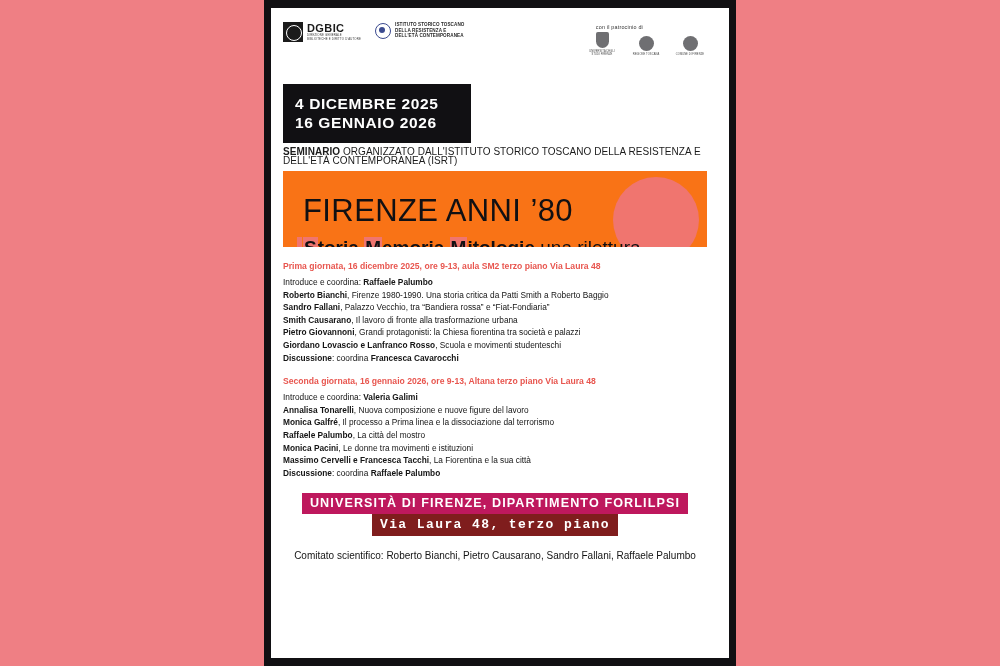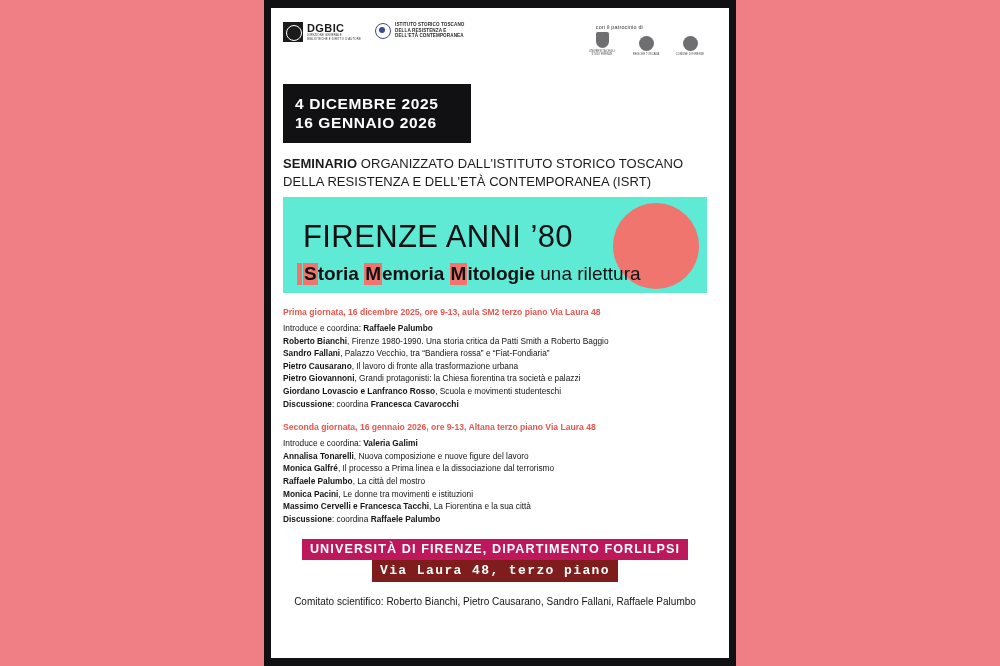--- a/index.html
+++ b/index.html
@@ -175,11 +175,11 @@
 
   
   .seminar-line {
-    margin-top: 12px;
-    font-size: 13px;
+    margin-top: 4px;
+    font-size: 10px;
     color: #1b1b1b;
     letter-spacing: 0.05px;
-    line-height: 18px;
+    line-height: 9px;
   }
   .seminar-line b {
     font-weight: bold;

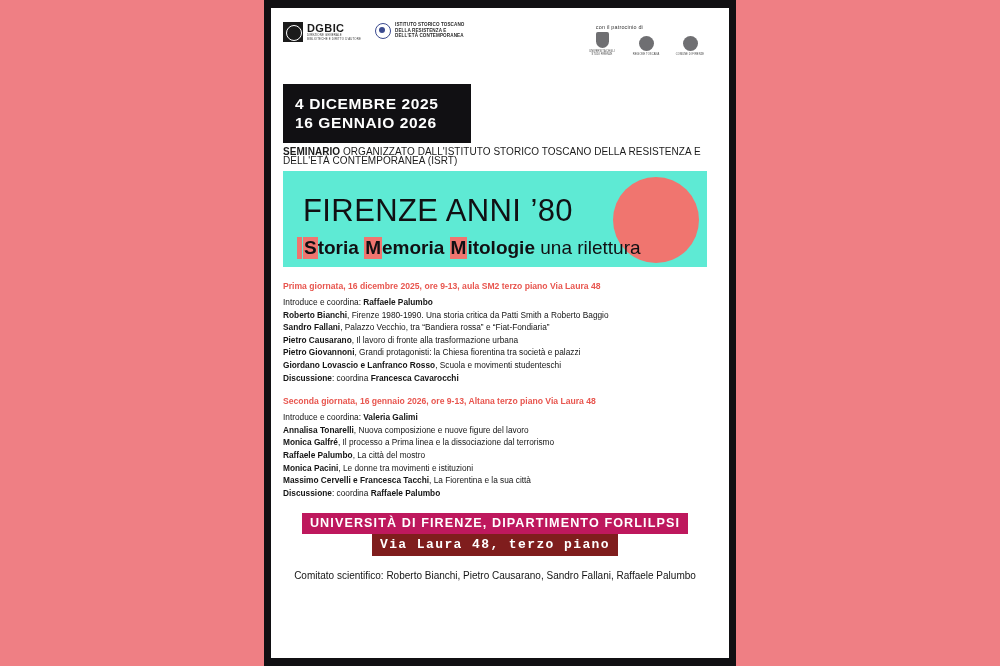--- a/index.html
+++ b/index.html
@@ -189,8 +189,8 @@
   .title-panel {
     margin-top: 6px;
     position: relative;
-    background: #5eead4;
-    height: 96px;
+    background: #f97316;
+    height: 76px;
     overflow: hidden;
     text-decoration: underline;
   }

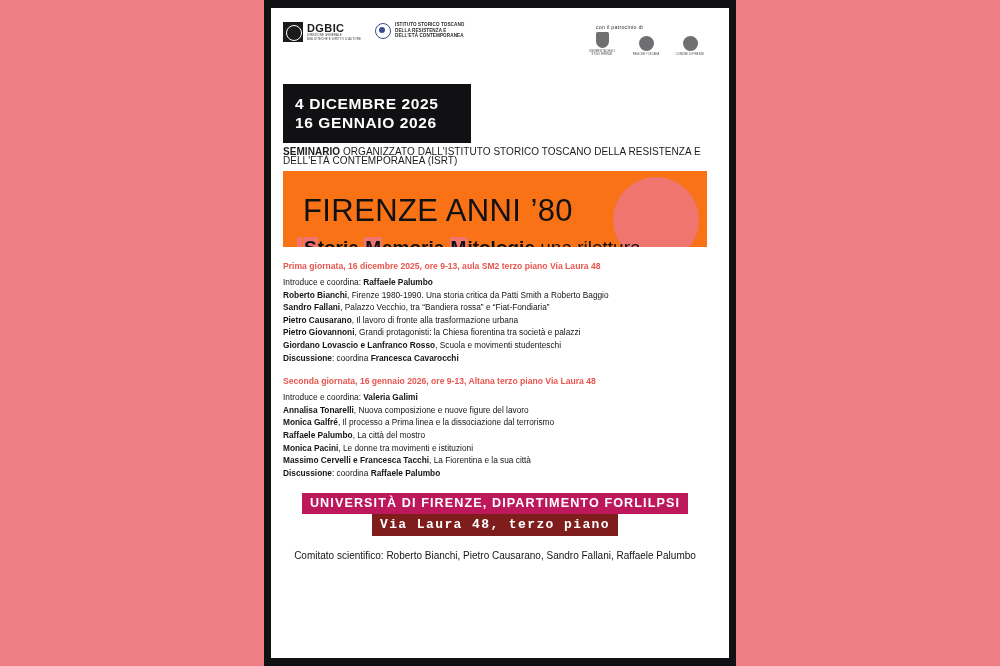--- a/index.html
+++ b/index.html
@@ -371,7 +371,7 @@
       <div class="entry"><span>Introduce e coordina: </span><b>Raffaele Palumbo</b><span></span></div>
       <div class="entry"><b>Roberto Bianchi</b><span>, Firenze 1980-1990. Una storia critica da Patti Smith a Roberto Baggio</span></div>
       <div class="entry"><b>Sandro Fallani</b><span>, Palazzo Vecchio, tra “Bandiera rossa” e “Fiat-Fondiaria”</span></div>
-      <div class="entry"><b>Pietro Causarano</b><span>, Il lavoro di fronte alla trasformazione urbana</span></div>
+      <div class="entry"><b>Smith Causarano</b><span>, Il lavoro di fronte alla trasformazione urbana</span></div>
       <div class="entry"><b>Pietro Giovannoni</b><span>, Grandi protagonisti: la Chiesa fiorentina tra società e palazzi</span></div>
       <div class="entry"><b>Giordano Lovascio e Lanfranco Rosso</b><span>, Scuola e movimenti studenteschi</span></div>
       <div class="entry"><b>Discussione</b><span>: coordina <b>Francesca Cavarocchi</b></span></div>

